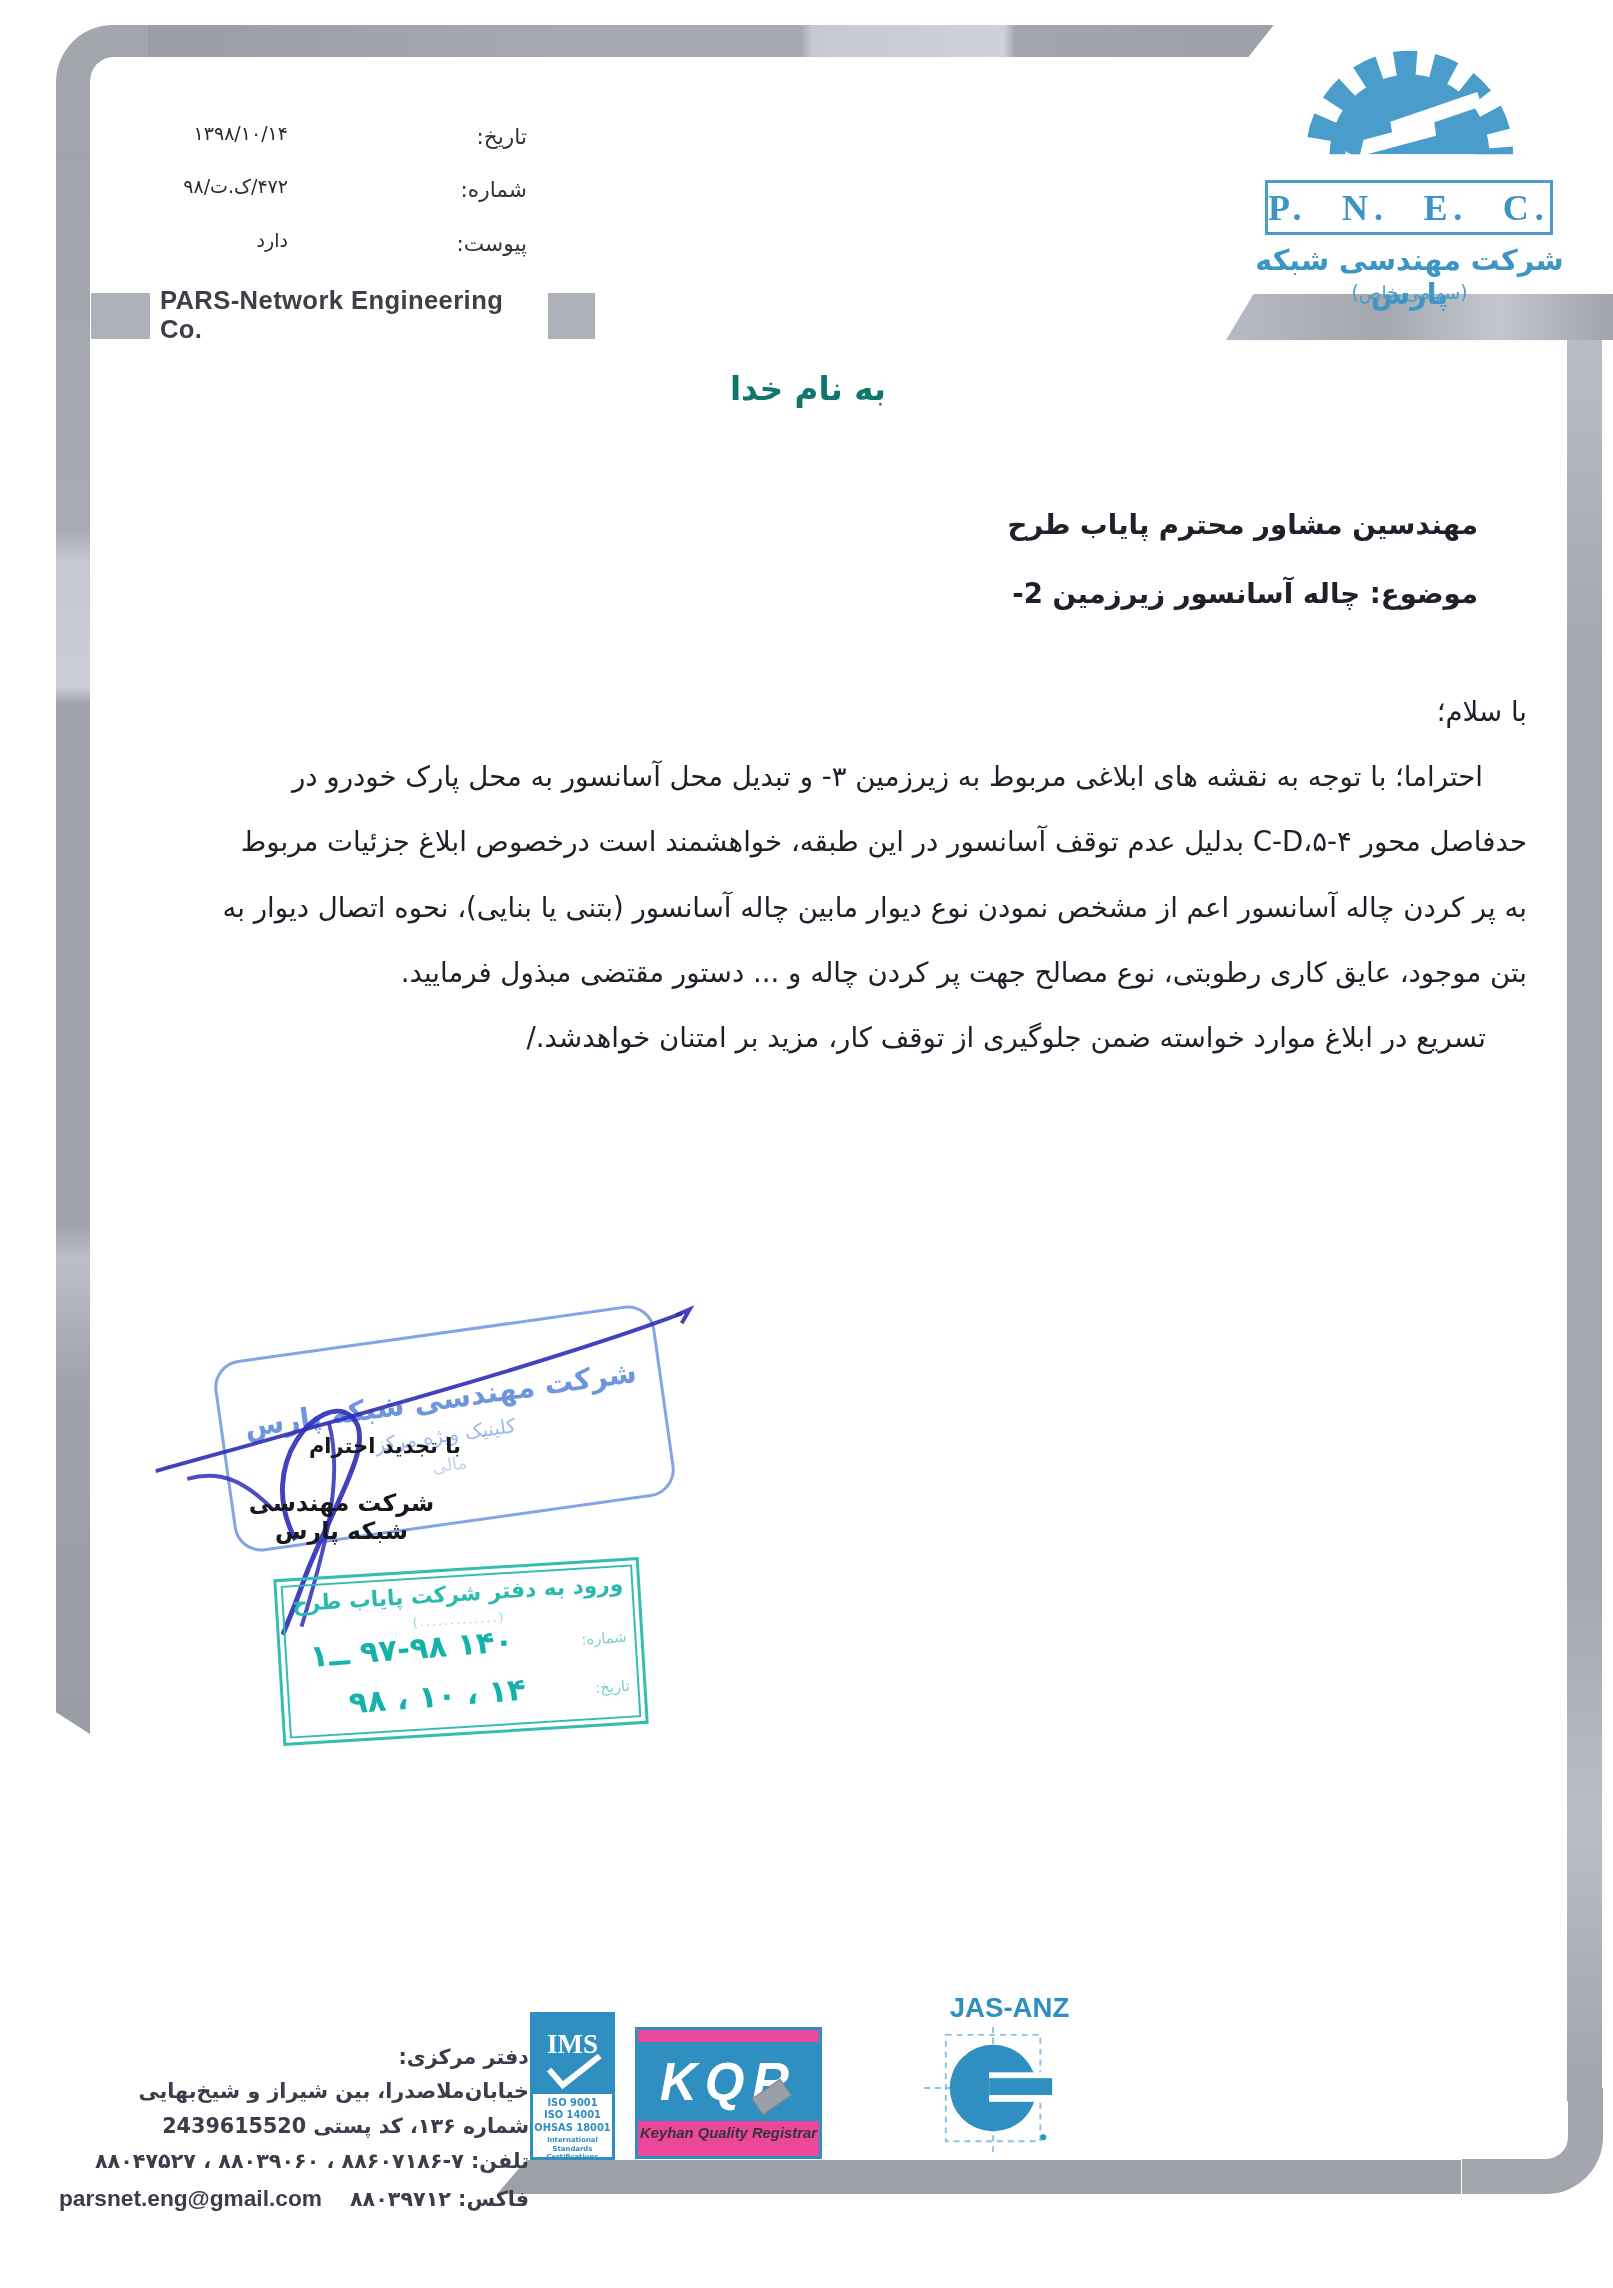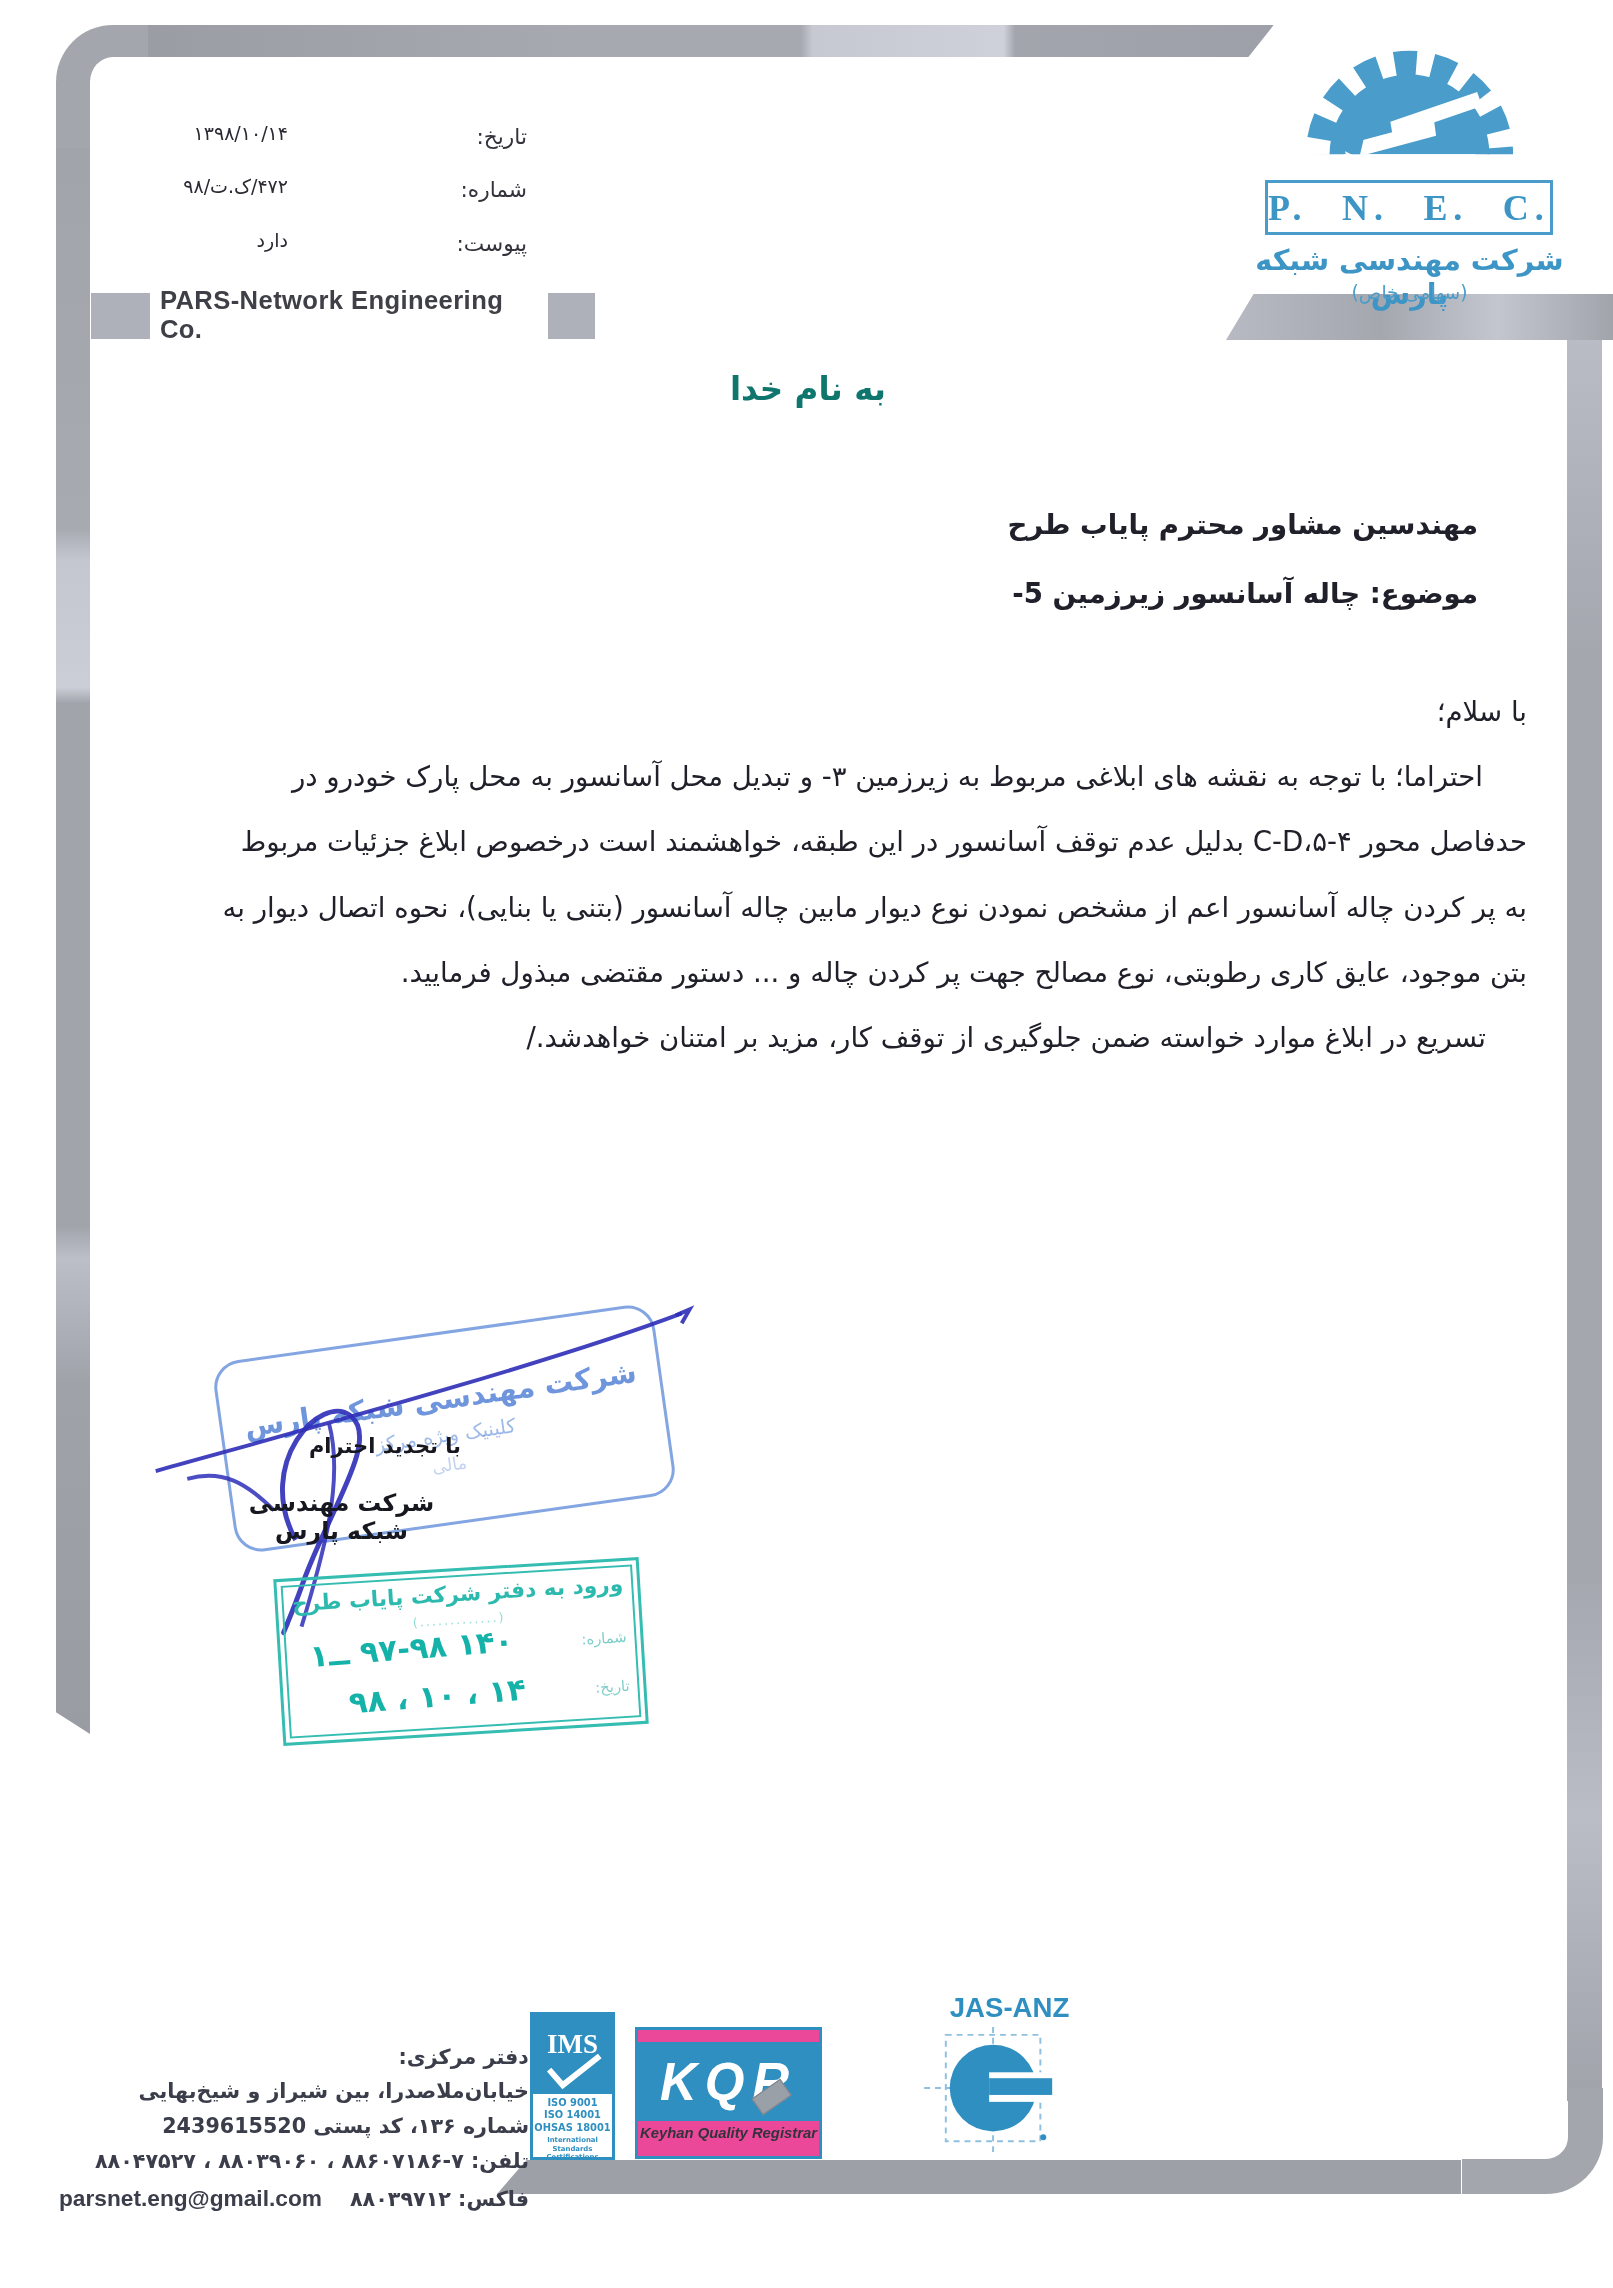--- a/index.html
+++ b/index.html
@@ -173,7 +173,7 @@
   <div class="bismillah">به نام خدا</div>
 
   <div class="line fa bold" style="top:508px;width:1320px">مهندسین مشاور محترم پایاب طرح</div>
-  <div class="line fa bold" style="top:577px;width:1320px">موضوع: چاله آسانسور زیرزمین 5-</div>
+  <div class="line fa bold" style="top:577px;width:1320px">موضوع: چاله آسانسور زیرزمین 2-</div>
 
   <div class="line fa" style="top:695px;width:1369px">با سلام؛</div>
   <div class="line fa" style="top:760px;width:1325px">احتراما؛ با توجه به نقشه های ابلاغی مربوط به زیرزمین ۳- و تبدیل محل آسانسور به محل پارک خودرو در</div>

